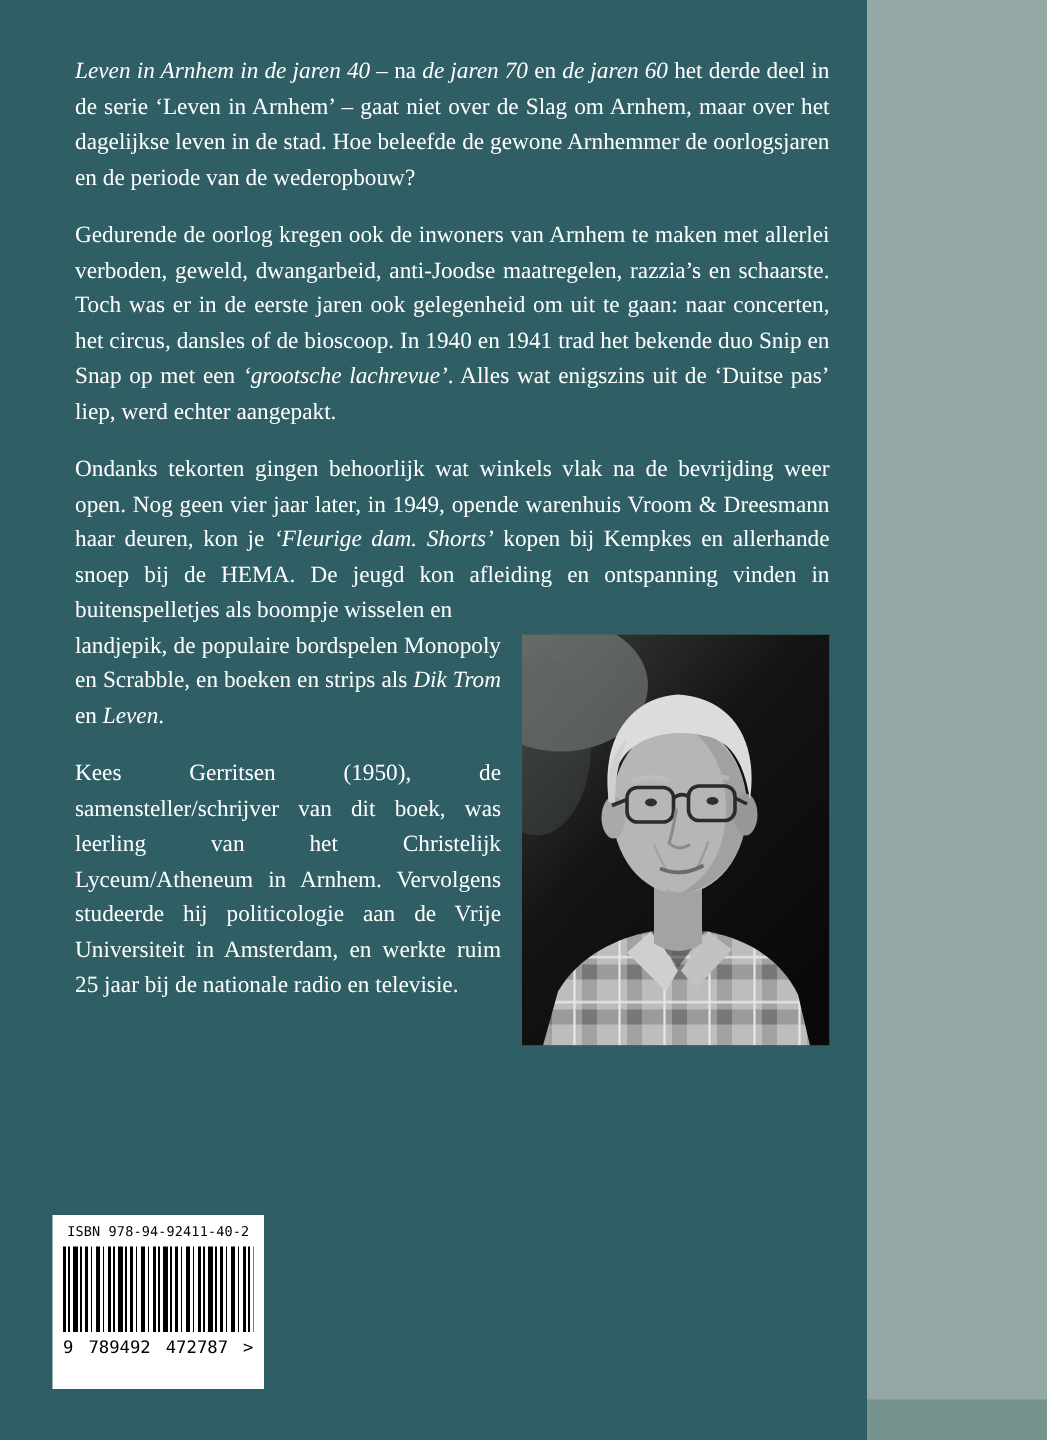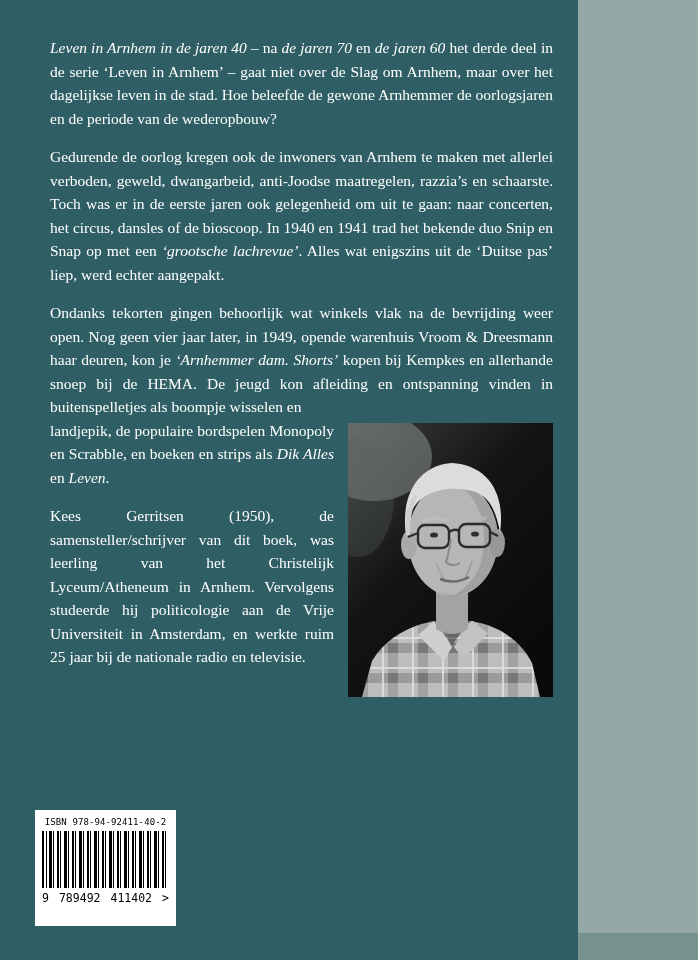--- a/index.html
+++ b/index.html
@@ -62,7 +62,7 @@
   <div class="blurb">
     <p class="gap"><i>Leven in Arnhem in de jaren 40</i> – na <i>de jaren 70</i> en <i>de jaren 60</i> het derde deel in de serie ‘Leven in Arnhem’ – gaat niet over de Slag om Arnhem, maar over het dagelijkse leven in de stad. Hoe beleefde de gewone Arnhemmer de oorlogsjaren en de periode van de wederopbouw?</p>
     <p class="gap">Gedurende de oorlog kregen ook de inwoners van Arnhem te maken met allerlei verboden, geweld, dwangarbeid, anti-Joodse maatregelen, razzia’s en schaarste. Toch was er in de eerste jaren ook gelegenheid om uit te gaan: naar concerten, het circus, dansles of de bioscoop. In 1940 en 1941 trad het bekende duo Snip en Snap op met een <i>‘grootsche lachrevue’</i>. Alles wat enigszins uit de ‘Duitse pas’ liep, werd echter aangepakt.</p>
-    <p>Ondanks tekorten gingen behoorlijk wat winkels vlak na de bevrijding weer open. Nog geen vier jaar later, in 1949, opende warenhuis Vroom &amp; Dreesmann haar deuren, kon je <i>‘Arnhemmer dam. Shorts’</i> kopen bij Kempkes en allerhande snoep bij de HEMA. De jeugd kon afleiding en ontspanning vinden in buitenspelletjes als boompje wisselen en</p>
+    <p>Ondanks tekorten gingen behoorlijk wat winkels vlak na de bevrijding weer open. Nog geen vier jaar later, in 1949, opende warenhuis Vroom &amp; Dreesmann haar deuren, kon je <i>‘Fleurige dam. Shorts’</i> kopen bij Kempkes en allerhande snoep bij de HEMA. De jeugd kon afleiding en ontspanning vinden in buitenspelletjes als boompje wisselen en</p>
 
     <div class="photo">
       <svg width="205" height="274" viewBox="0 0 205 274" aria-hidden="true">

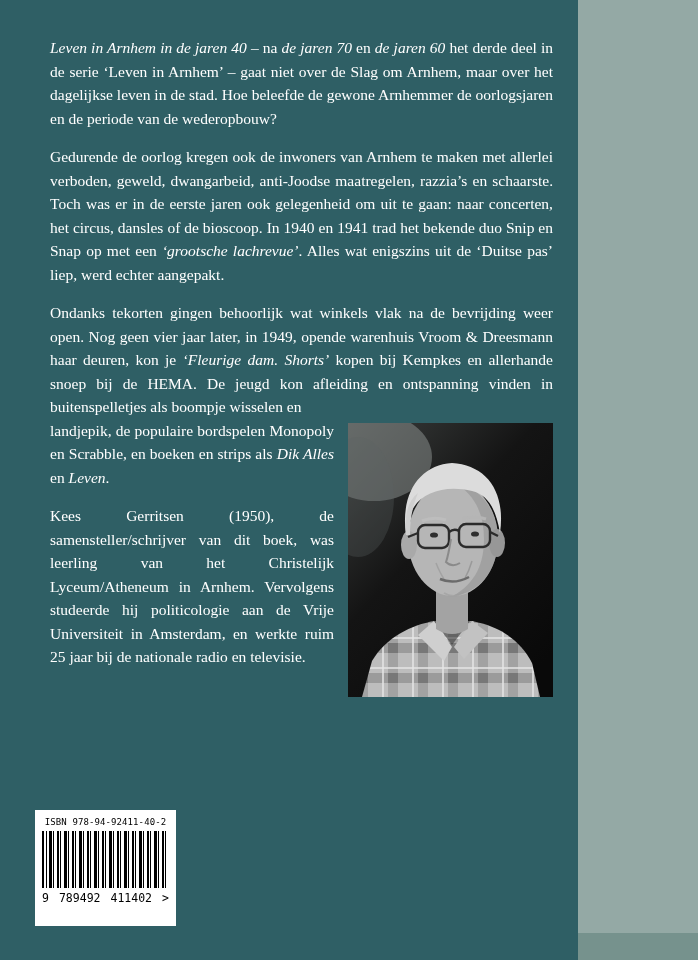--- a/index.html
+++ b/index.html
@@ -114,7 +114,7 @@
       </svg>
     </div>
 
-    <p>landjepik, de populaire bordspelen Monopoly en Scrabble, en boeken en strips als <i>Dik Alles</i> en <i>Leven</i>.</p>
+    <p>landjepik, de populaire bordspelen Monopoly en Scrabble, en boeken en strips als <i>Dik Trom</i> en <i>Leven</i>.</p>
     <p class="author-para">Kees Gerritsen (1950), de samensteller/schrijver van dit boek, was leerling van het Christelijk Lyceum/Atheneum in Arnhem. Vervolgens studeerde hij politicologie aan de Vrije Universiteit in Amsterdam, en werkte ruim 25 jaar bij de nationale radio en televisie.</p>
     <div class="clearfix"></div>
   </div>

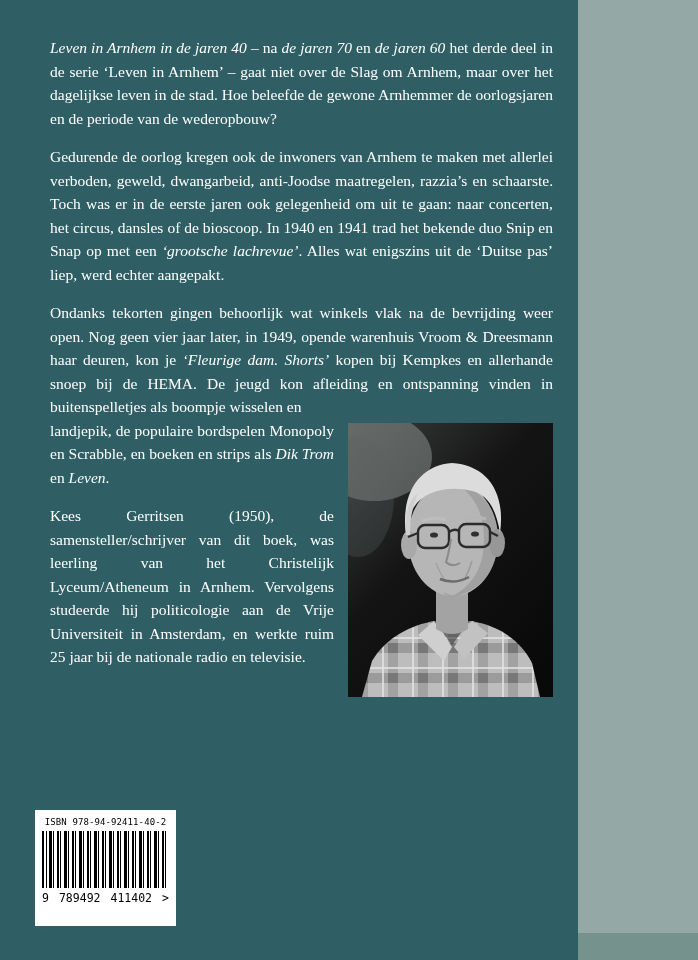--- a/index.html
+++ b/index.html
@@ -125,7 +125,7 @@
     <div class="digits">
       <span>9</span>
       <span>789492</span>
-      <span>411402</span>
+      <span>472787</span>
       <span>&gt;</span>
     </div>
   </div>

